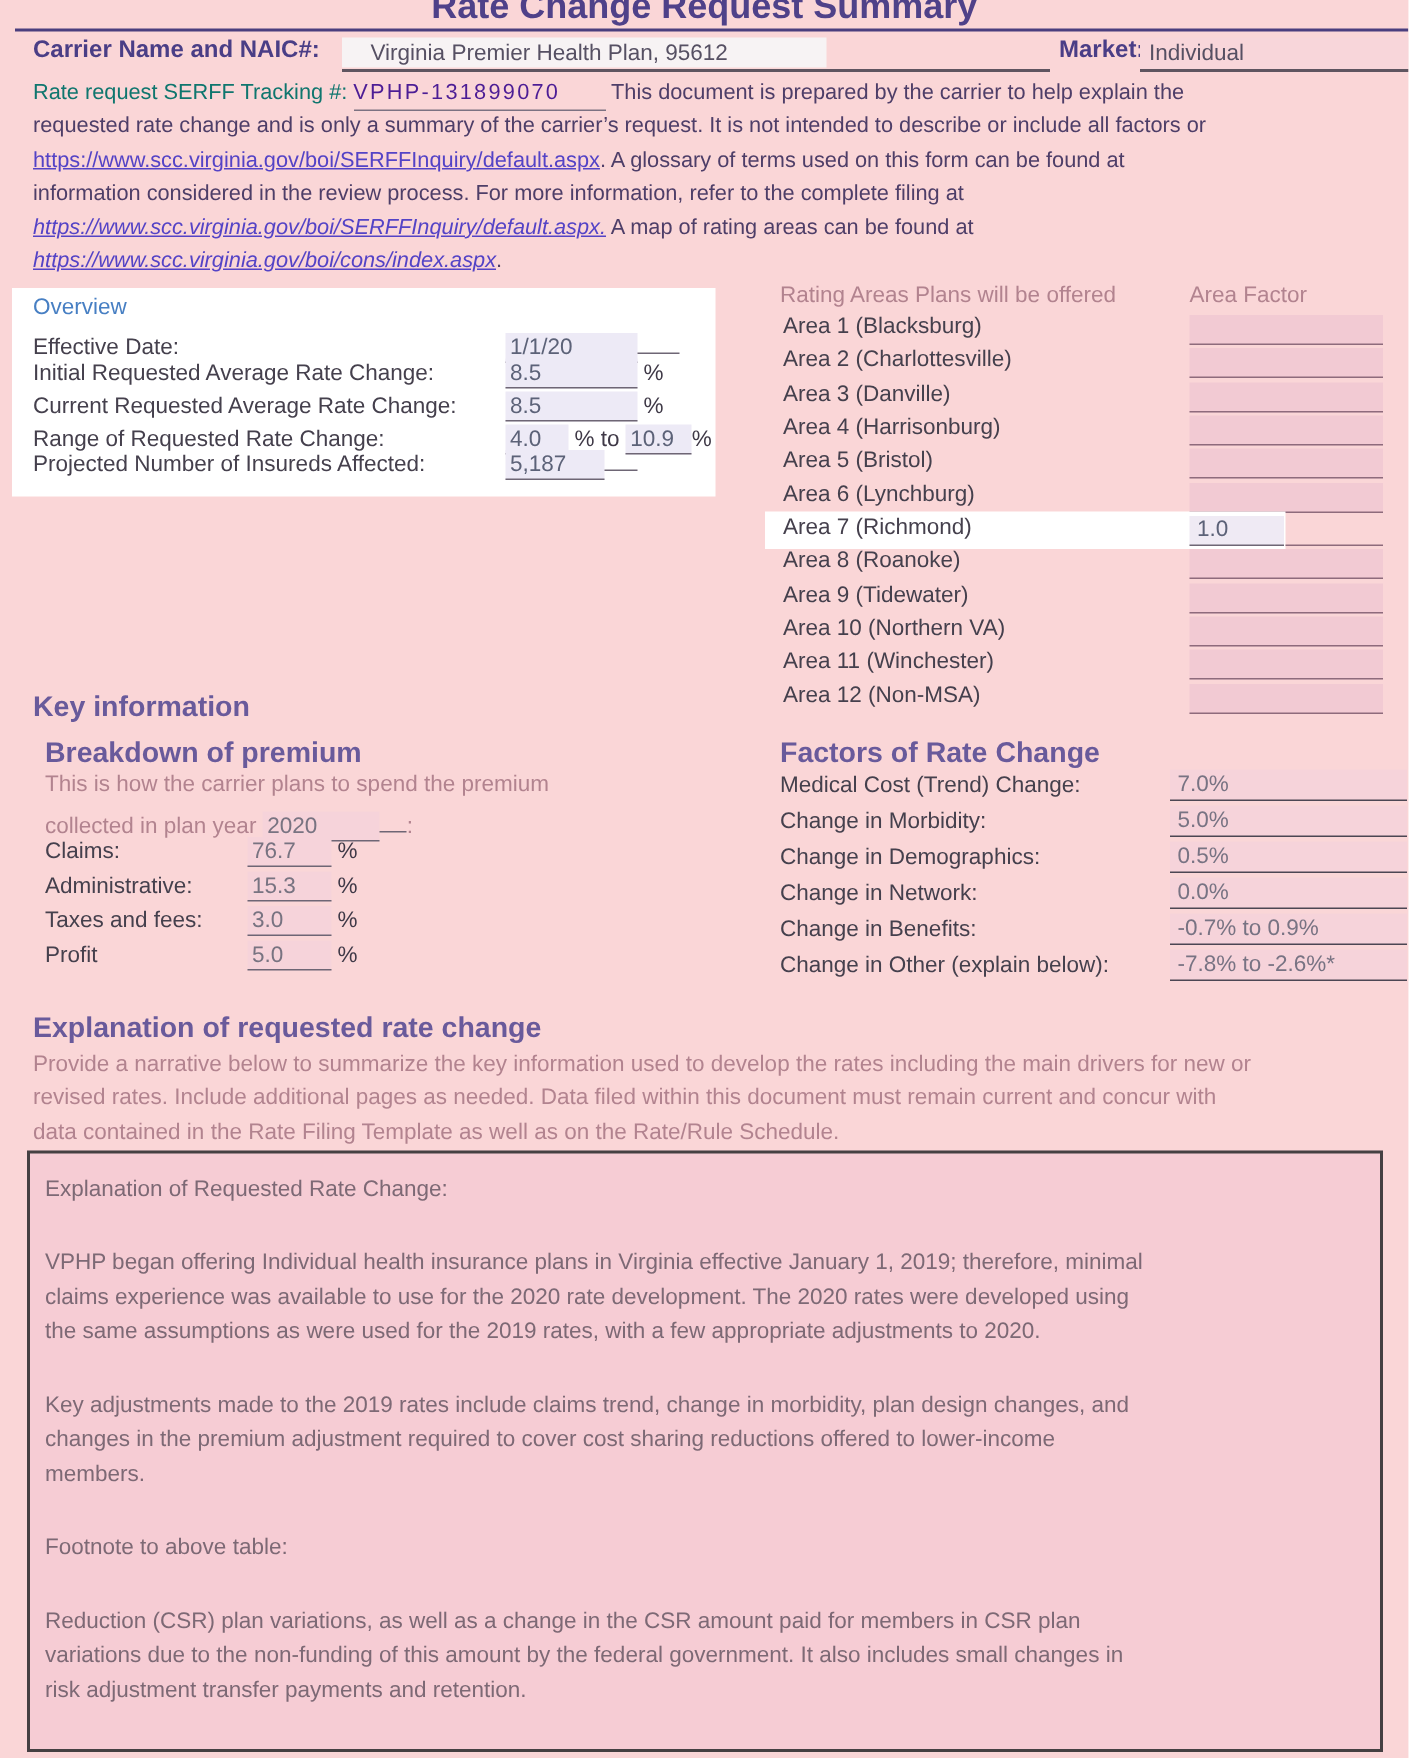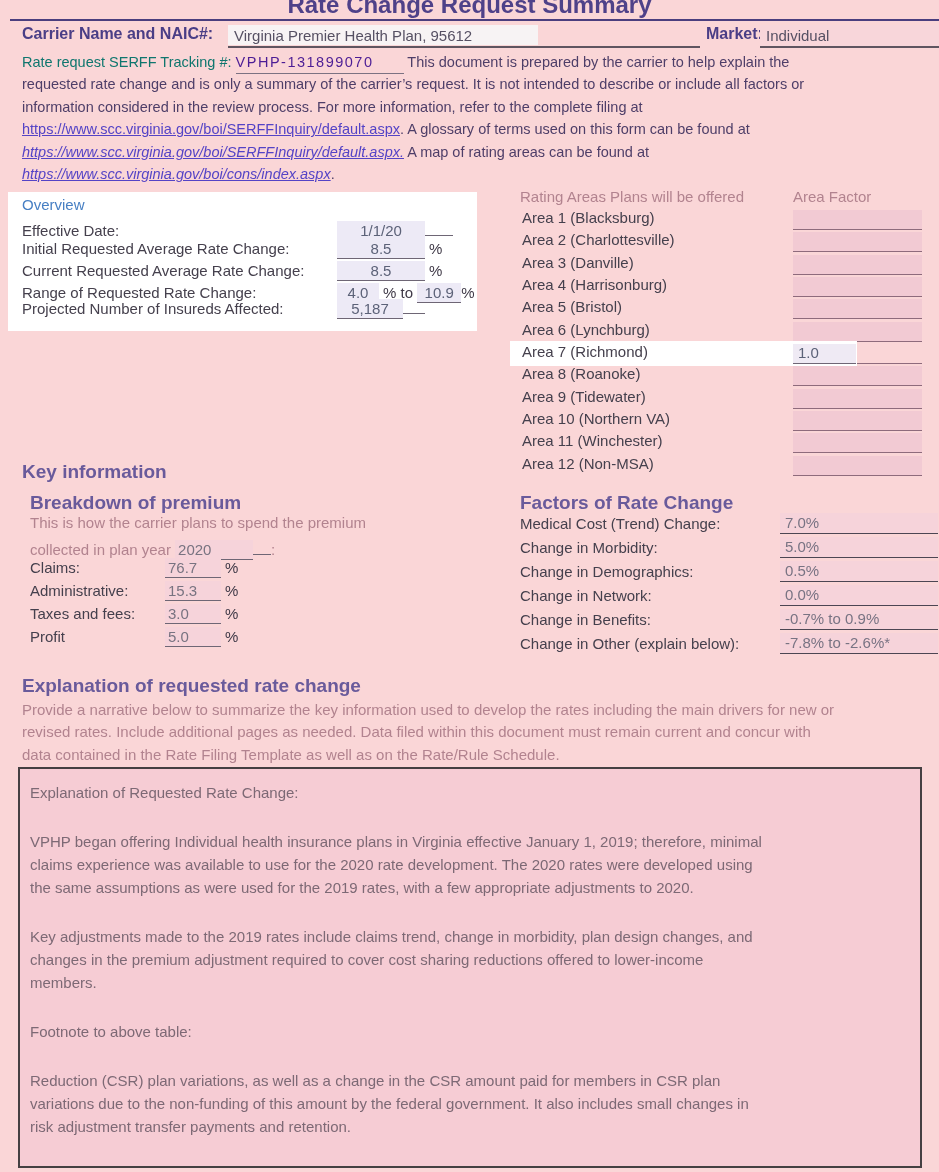--- a/index.html
+++ b/index.html
@@ -13,7 +13,7 @@
   .lbl-bold{position:absolute;font-size:16px;font-weight:bold;color:#4a3e86;white-space:nowrap;}
   .carrier-ul{position:absolute;left:228px;top:25px;width:472px;height:21px;border-bottom:2px solid#5f5560;}
   .carrier-hl{position:absolute;left:0;top:0;width:304px;height:20px;background:#f7f3f4;
-              font-size:15px;color:#565063;padding-left:6px;line-height:21px;white-space:nowrap;}
+              font-size:15px;color:#565063;padding-left:19px;line-height:21px;white-space:nowrap;}
   .market-field{position:absolute;left:760px;top:25px;width:177px;height:21px;background:#f8d6da;
               border-bottom:2px solid#5f5560;font-size:15px;color:#565063;padding-left:6px;line-height:21px;}
 

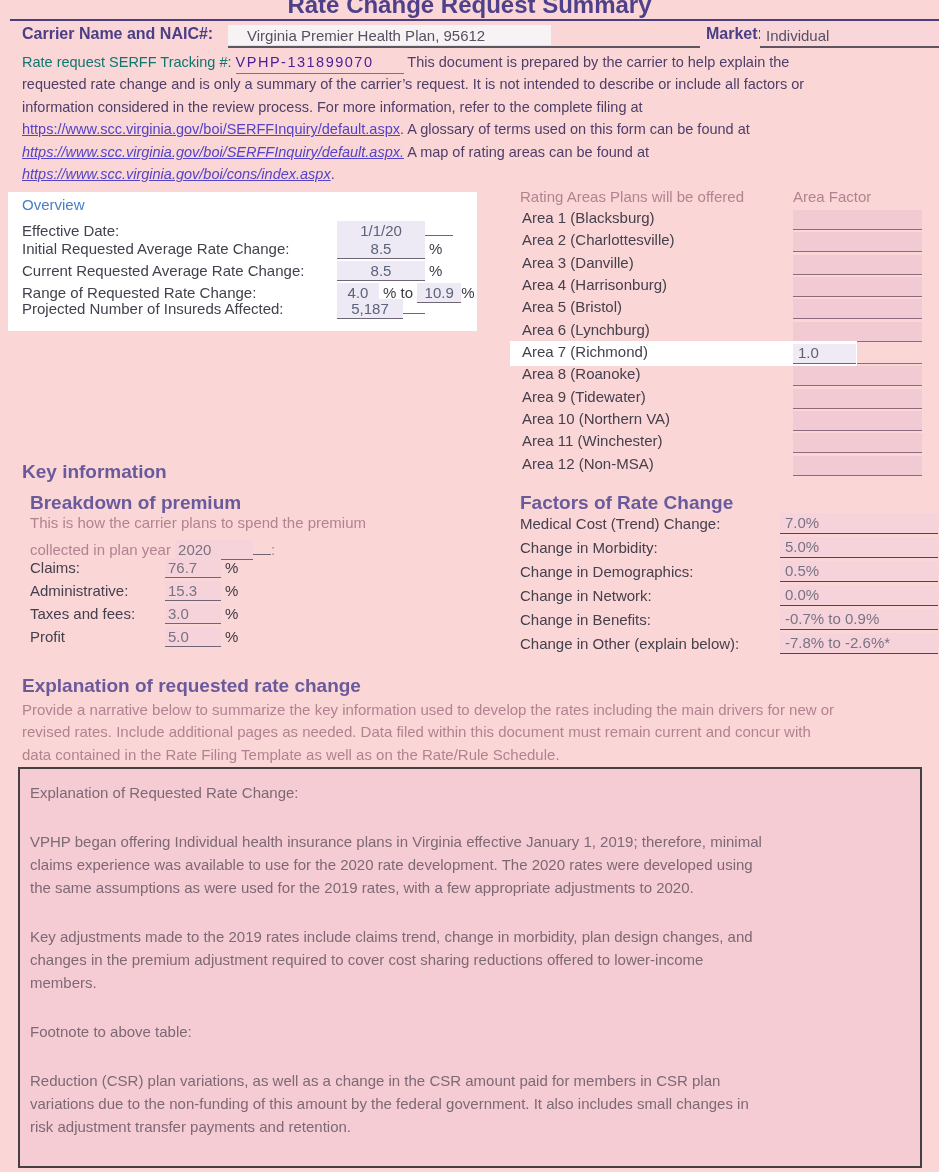--- a/index.html
+++ b/index.html
@@ -82,8 +82,8 @@
   <div class="intro">
     <div class="iline"><span class="mauve">Rate request SERFF Tracking #:</span> <span class="track-field">VPHP-131899070</span> <span>This document is prepared by the carrier to help explain the</span></div>
     <div class="iline">requested rate change and is only a summary of the carrier’s request.  It is not intended to describe or include all factors or</div>
+    <div class="iline"><a class="ilink">https://www.scc.virginia.gov/boi/SERFFInquiry/default.aspx</a><span>.  A glossary of terms used on this form can be found at</span></div>
     <div class="iline">information considered in the review process.  For more information, refer to the complete filing at</div>
-    <div class="iline"><a class="ilink">https://www.scc.virginia.gov/boi/SERFFInquiry/default.aspx</a><span>.  A glossary of terms used on this form can be found at</span></div>
     <div class="iline"><a class="ilink it">https://www.scc.virginia.gov/boi/SERFFInquiry/default.aspx.</a><span> A map of rating areas can be found at</span></div>
     <div class="iline"><a class="ilink it">https://www.scc.virginia.gov/boi/cons/index.aspx</a><span>.</span></div>
   </div>

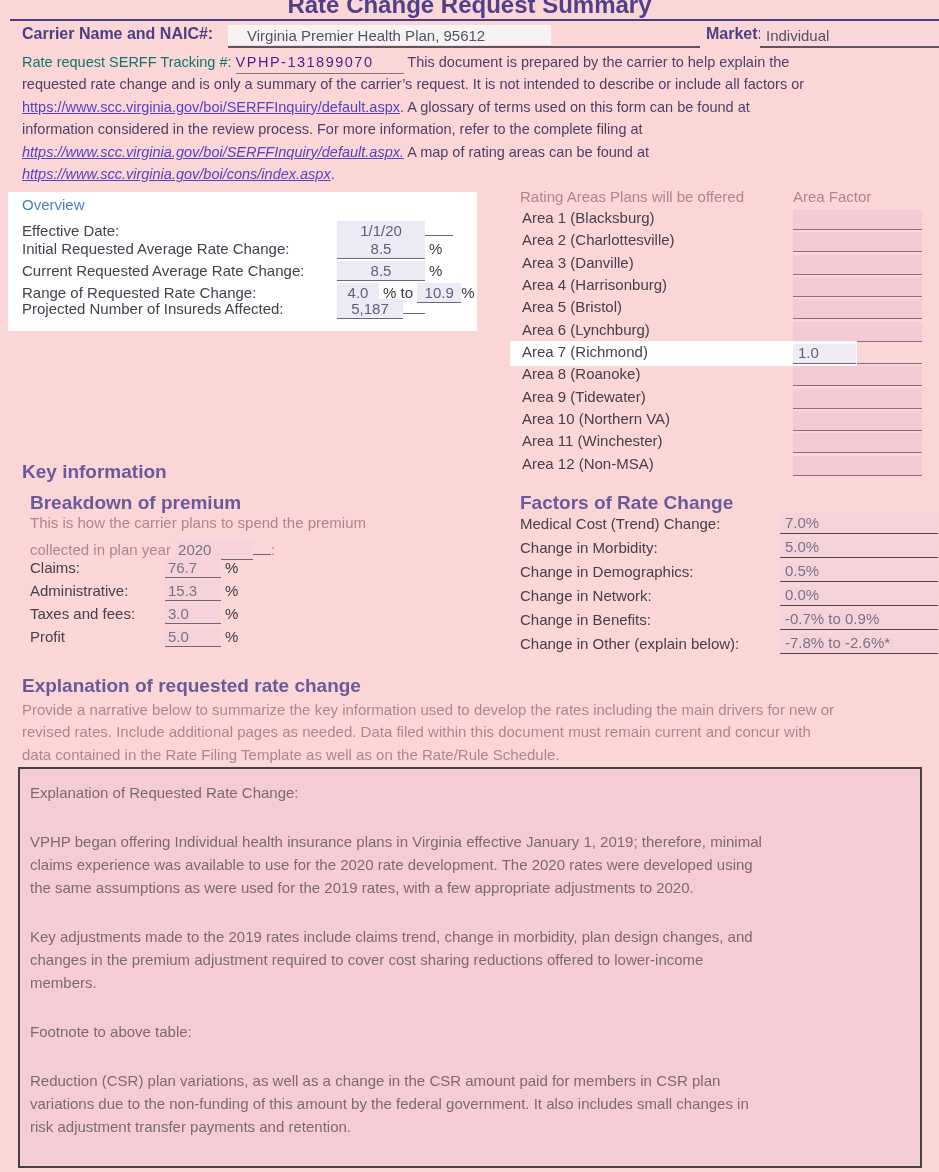--- a/index.html
+++ b/index.html
@@ -30,7 +30,7 @@
   .ov-label{display:inline-block;width:315px;}
   .field{display:inline-block;height:19px;border-bottom:1.6px solid#6e6675;padding:0 3px;
          color:#5c6278;font-size:15px;line-height:19px;}
-  .lav{background:#edeaf6;text-align:center;}
+  .lav{background:#edeaf6;}
   .pnk{background:#f6d3da;color:#787381;}
   .tail{display:inline-block;height:18px;border-bottom:1.6px solid#6e6675;}
 

